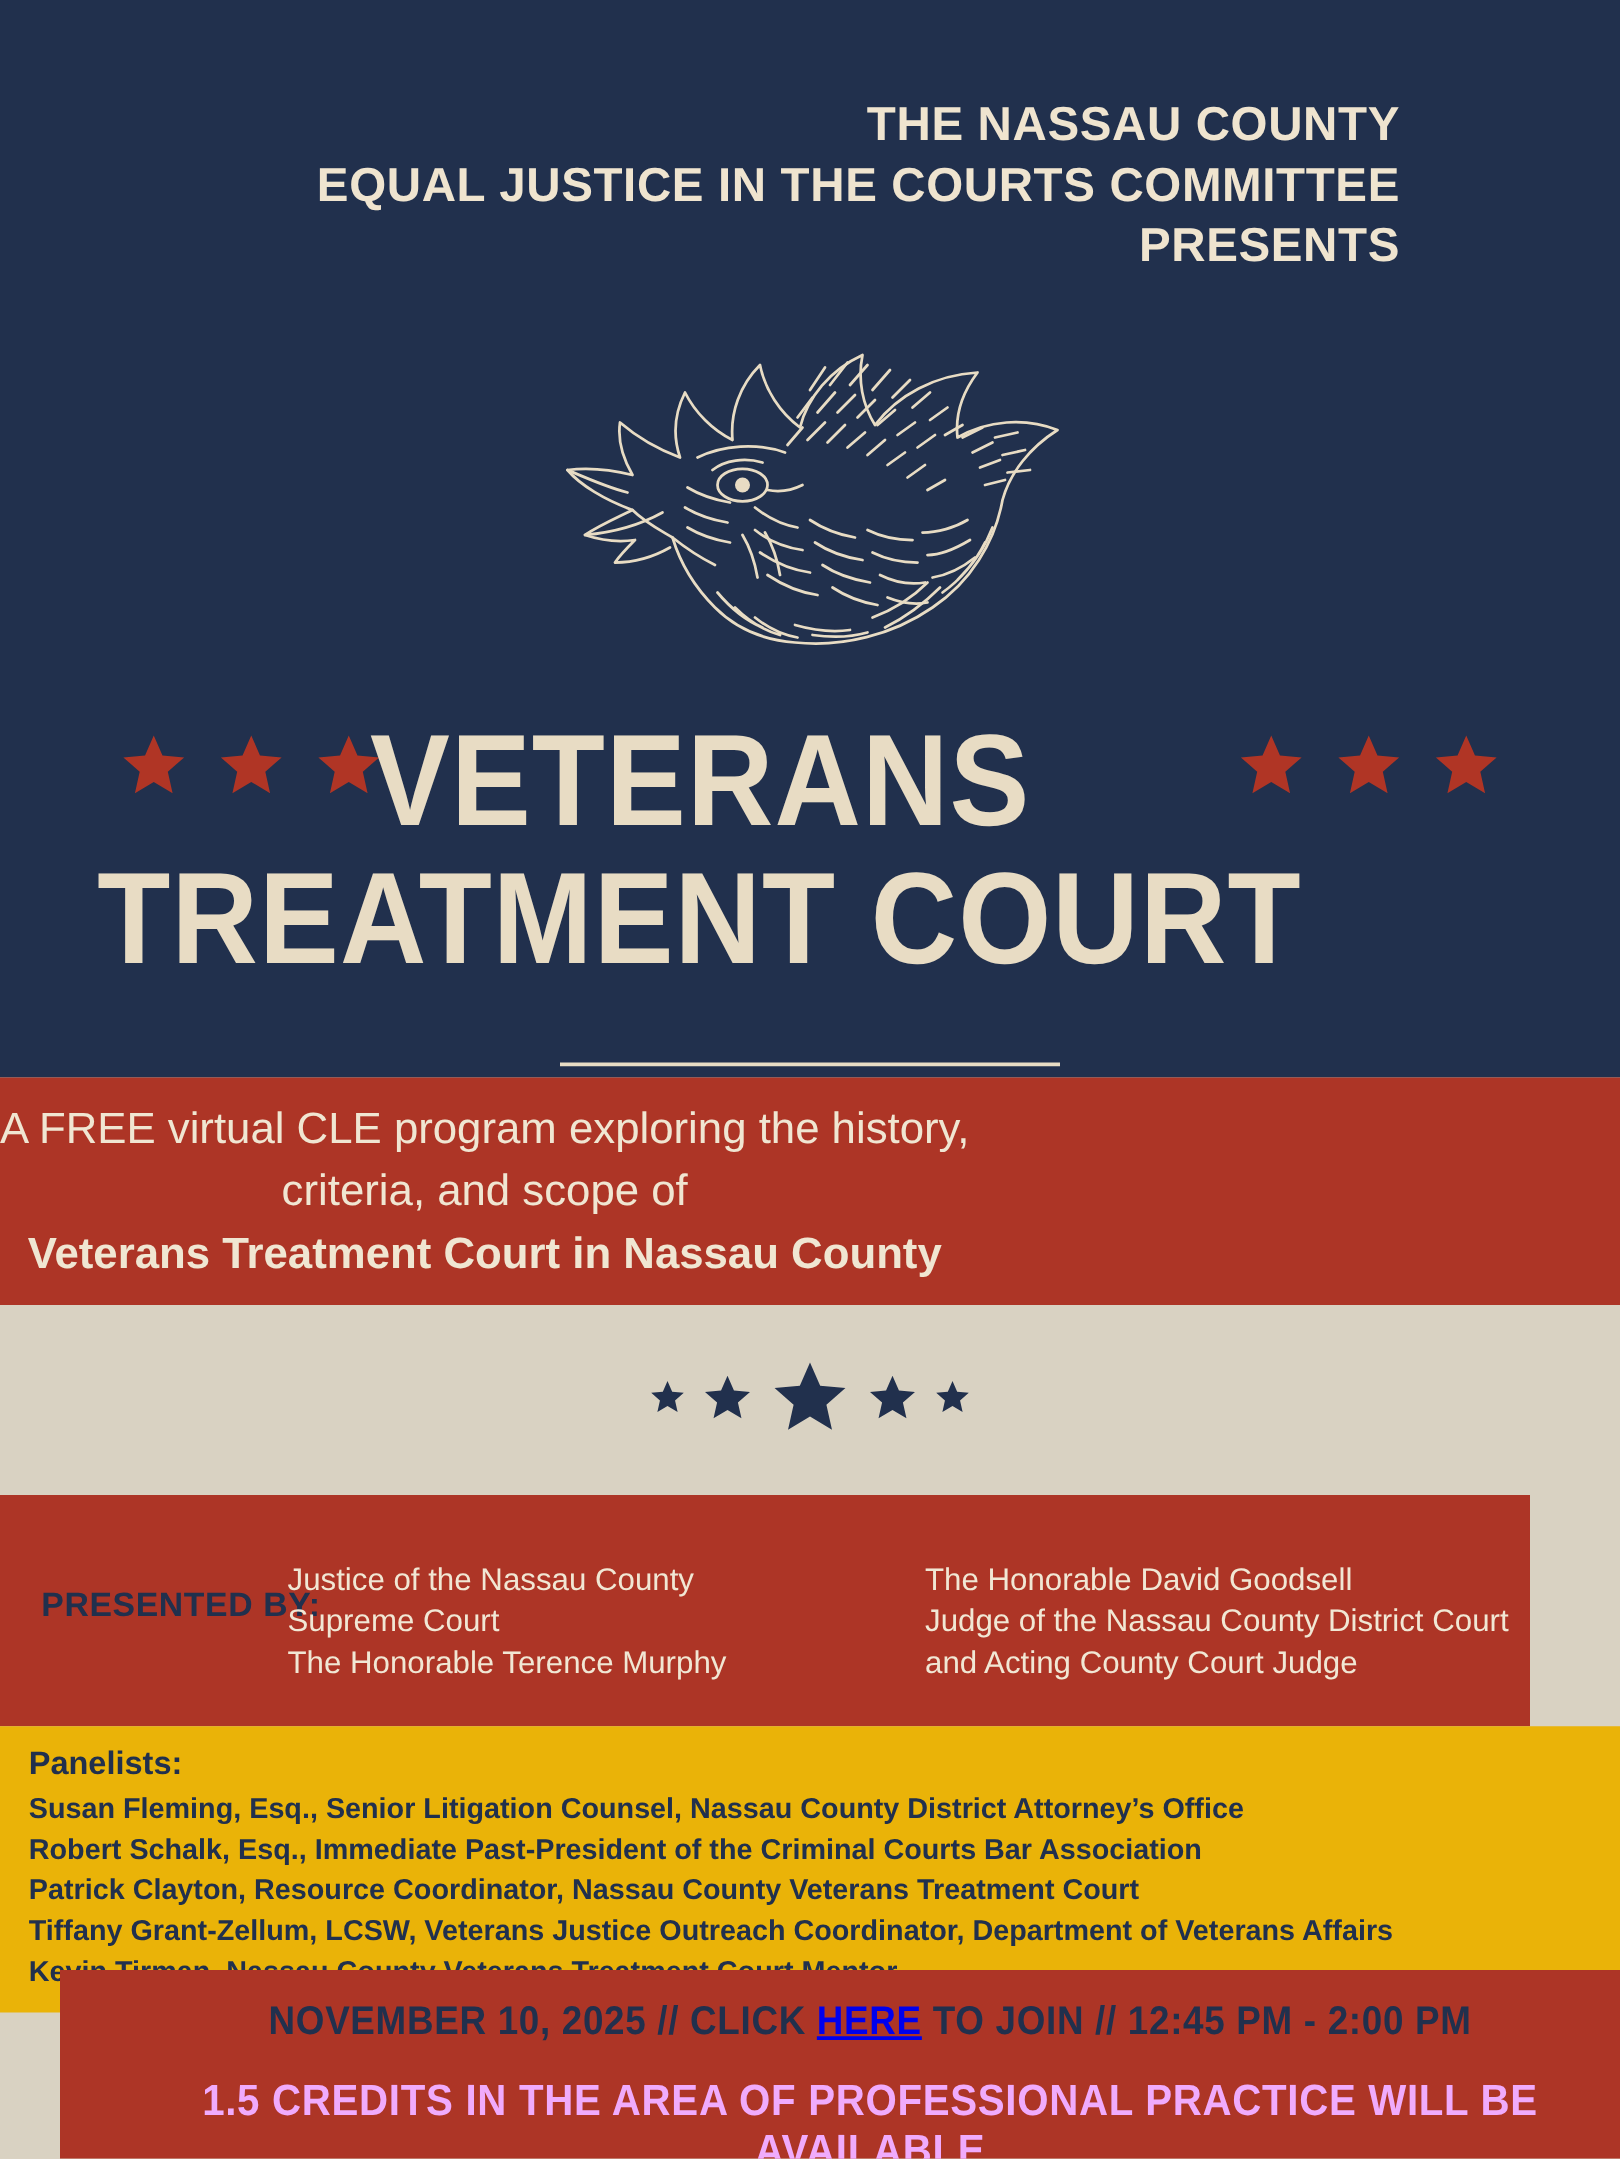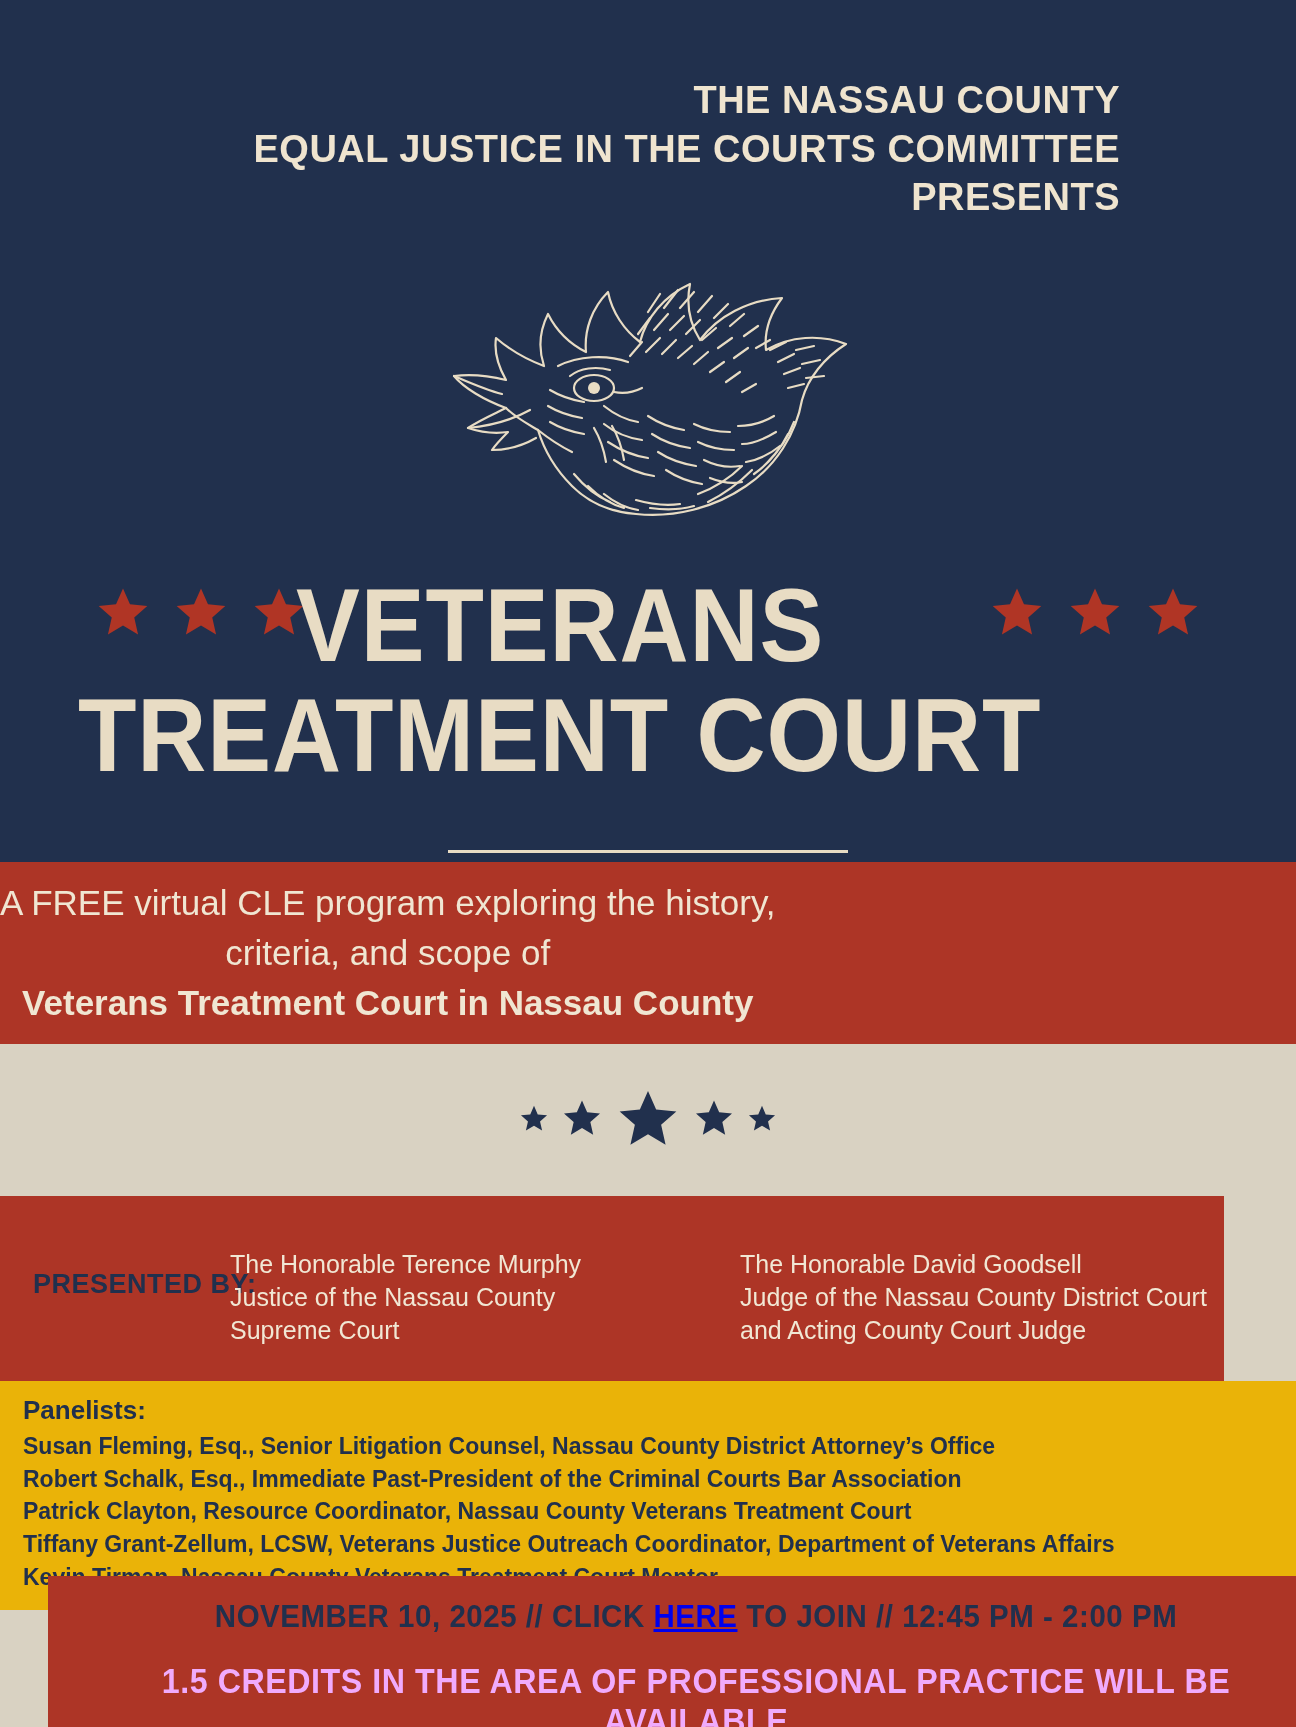--- a/index.html
+++ b/index.html
@@ -360,8 +360,8 @@
     <div class="presented-by">PRESENTED BY:</div>
 
     <div class="presenter one">
+      <div>Justice of the Nassau County Supreme Court</div>
       <div>The Honorable Terence Murphy</div>
-      <div>Justice of the Nassau County Supreme Court</div>
     </div>
 
     <div class="presenter two">

